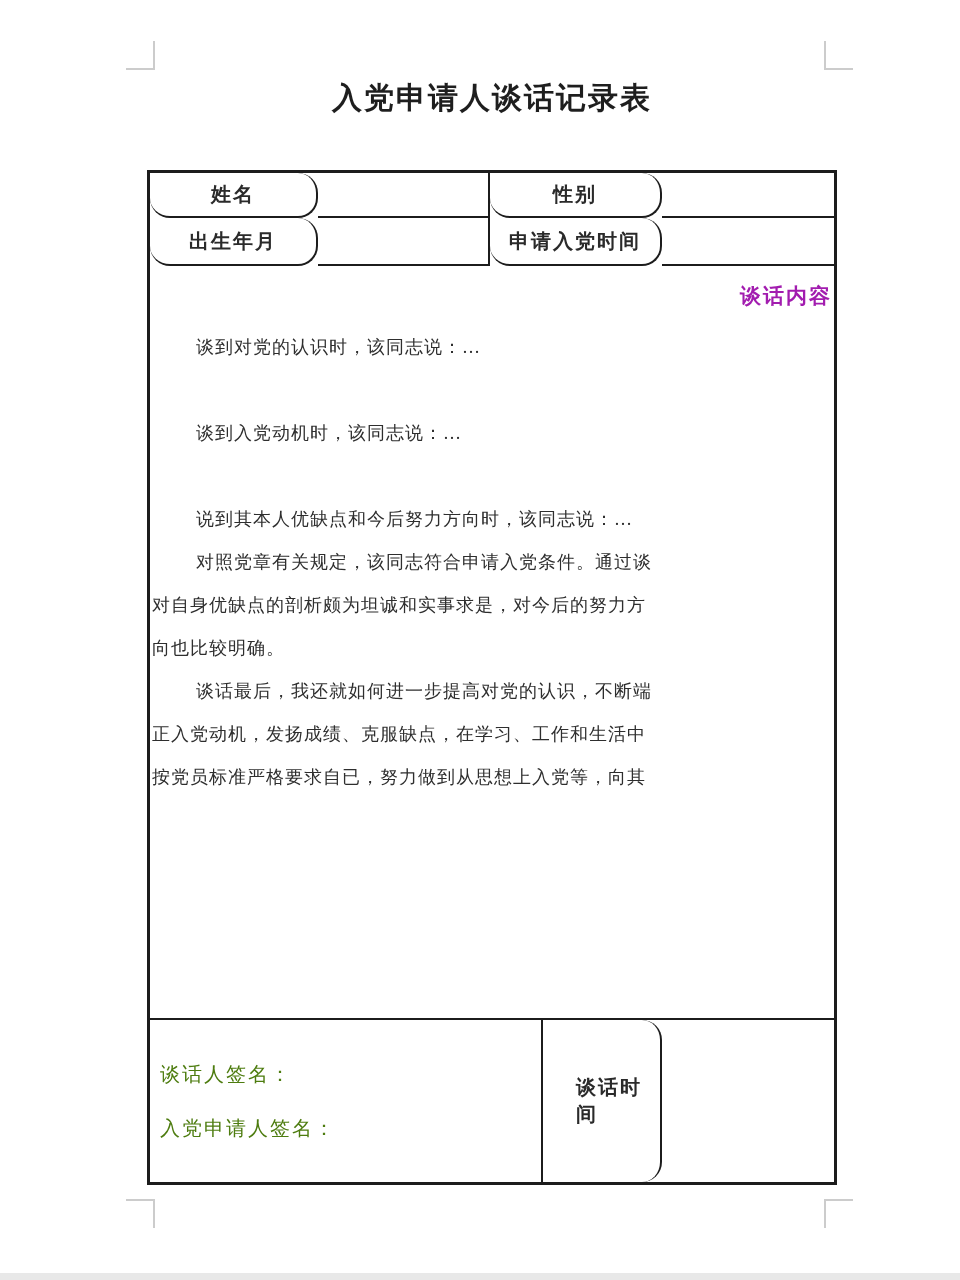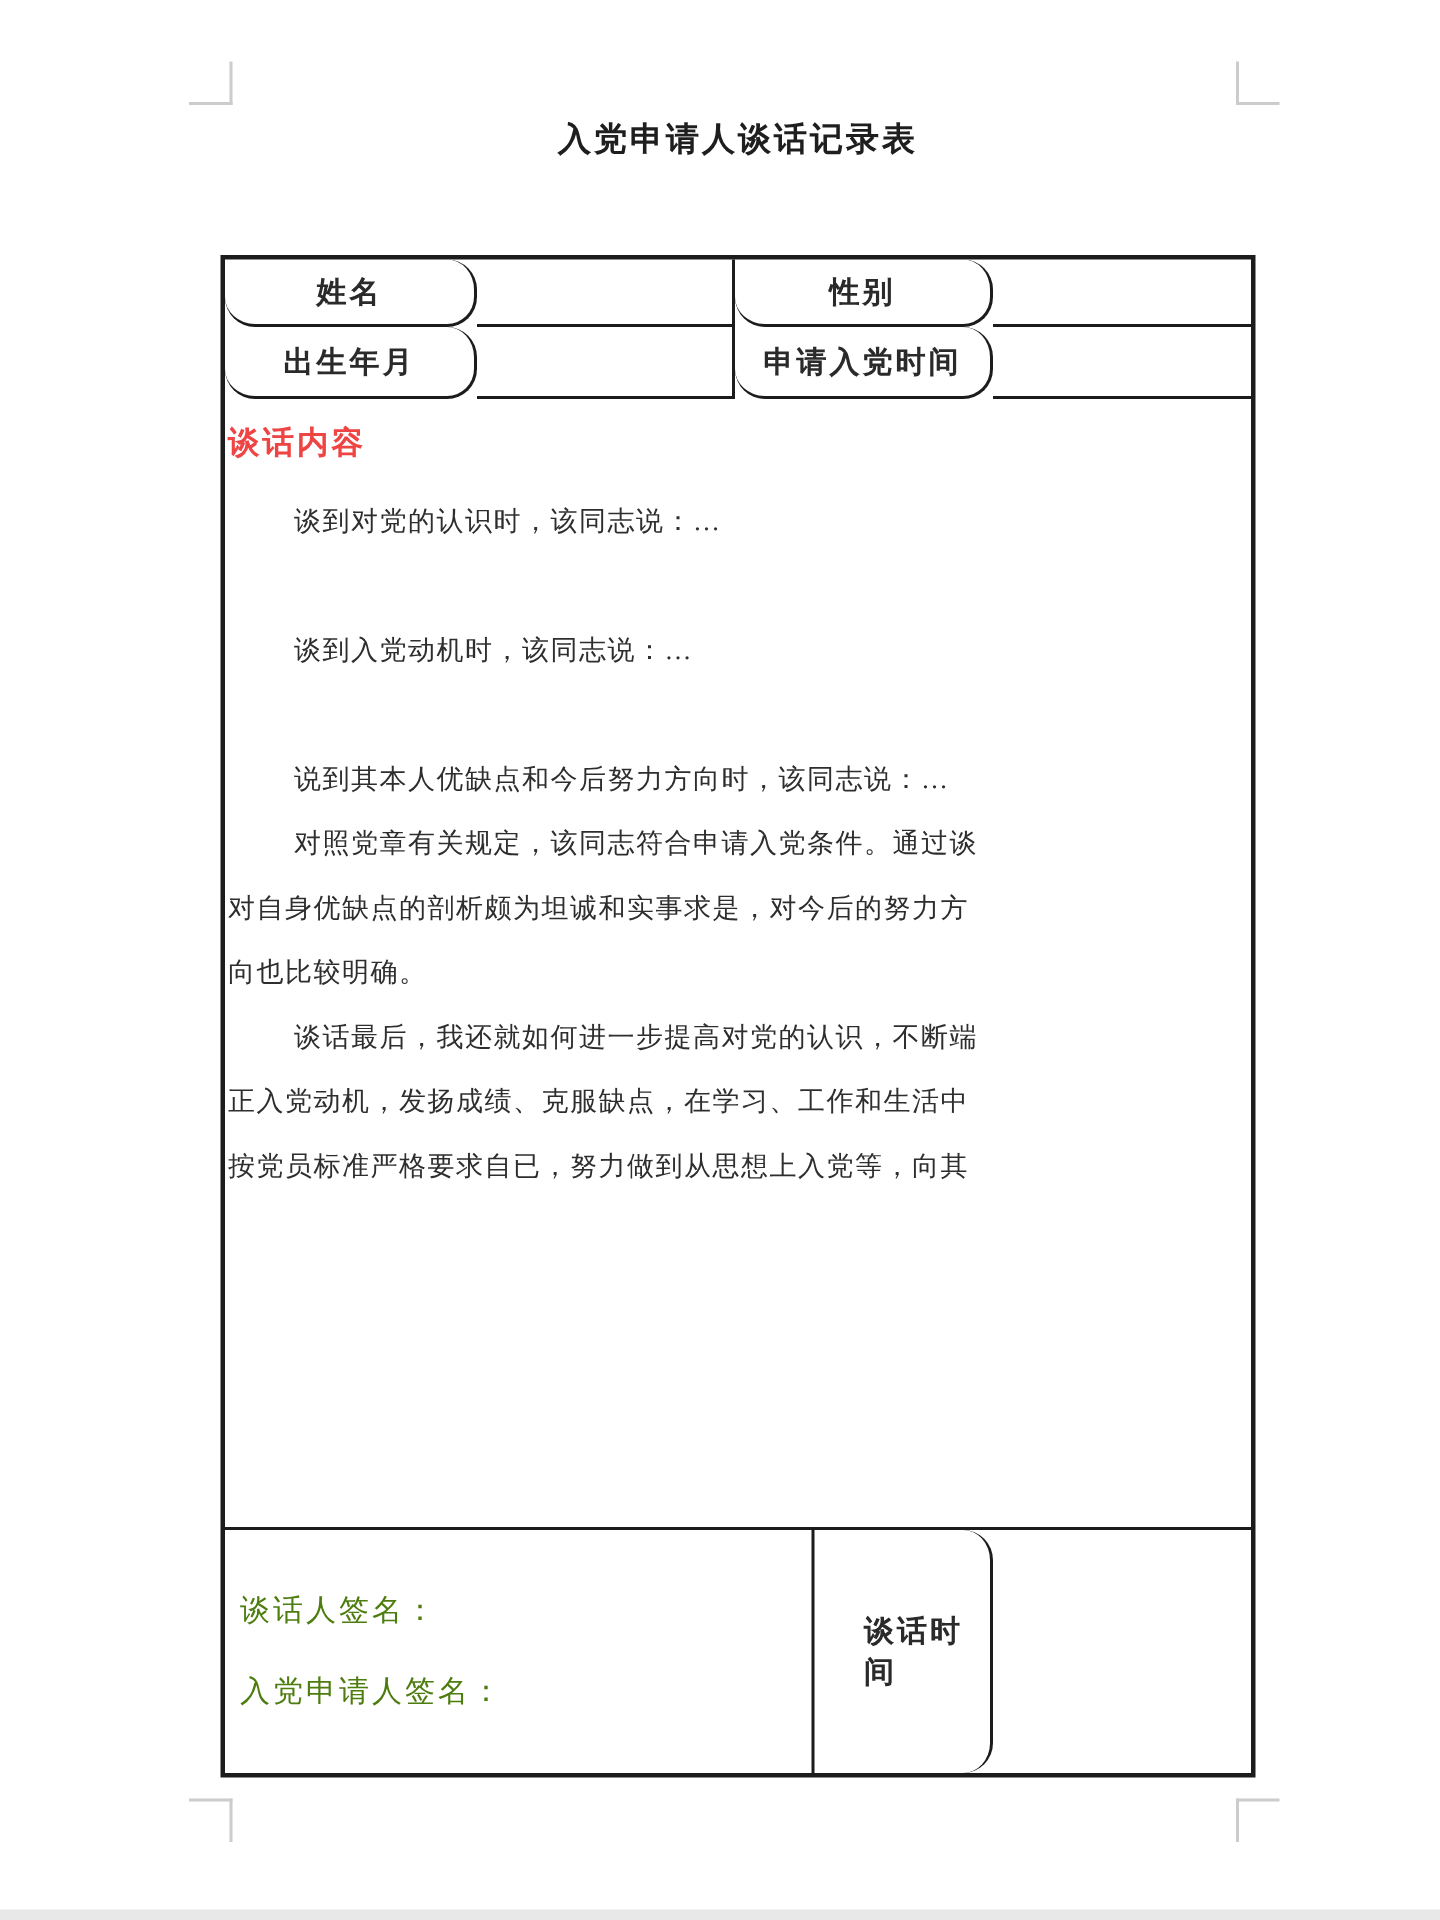--- a/index.html
+++ b/index.html
@@ -10,7 +10,7 @@
   .doc-title {
     position: absolute; left: 147px; top: 78px; width: 690px;
     text-align: center; font-family: "Liberation Serif", serif;
-    font-size: 22px; font-weight: 700; letter-spacing: 2px; color: #1e1e1e;
+    font-size: 30px; font-weight: 700; letter-spacing: 2px; color: #1e1e1e;
   }
 
   

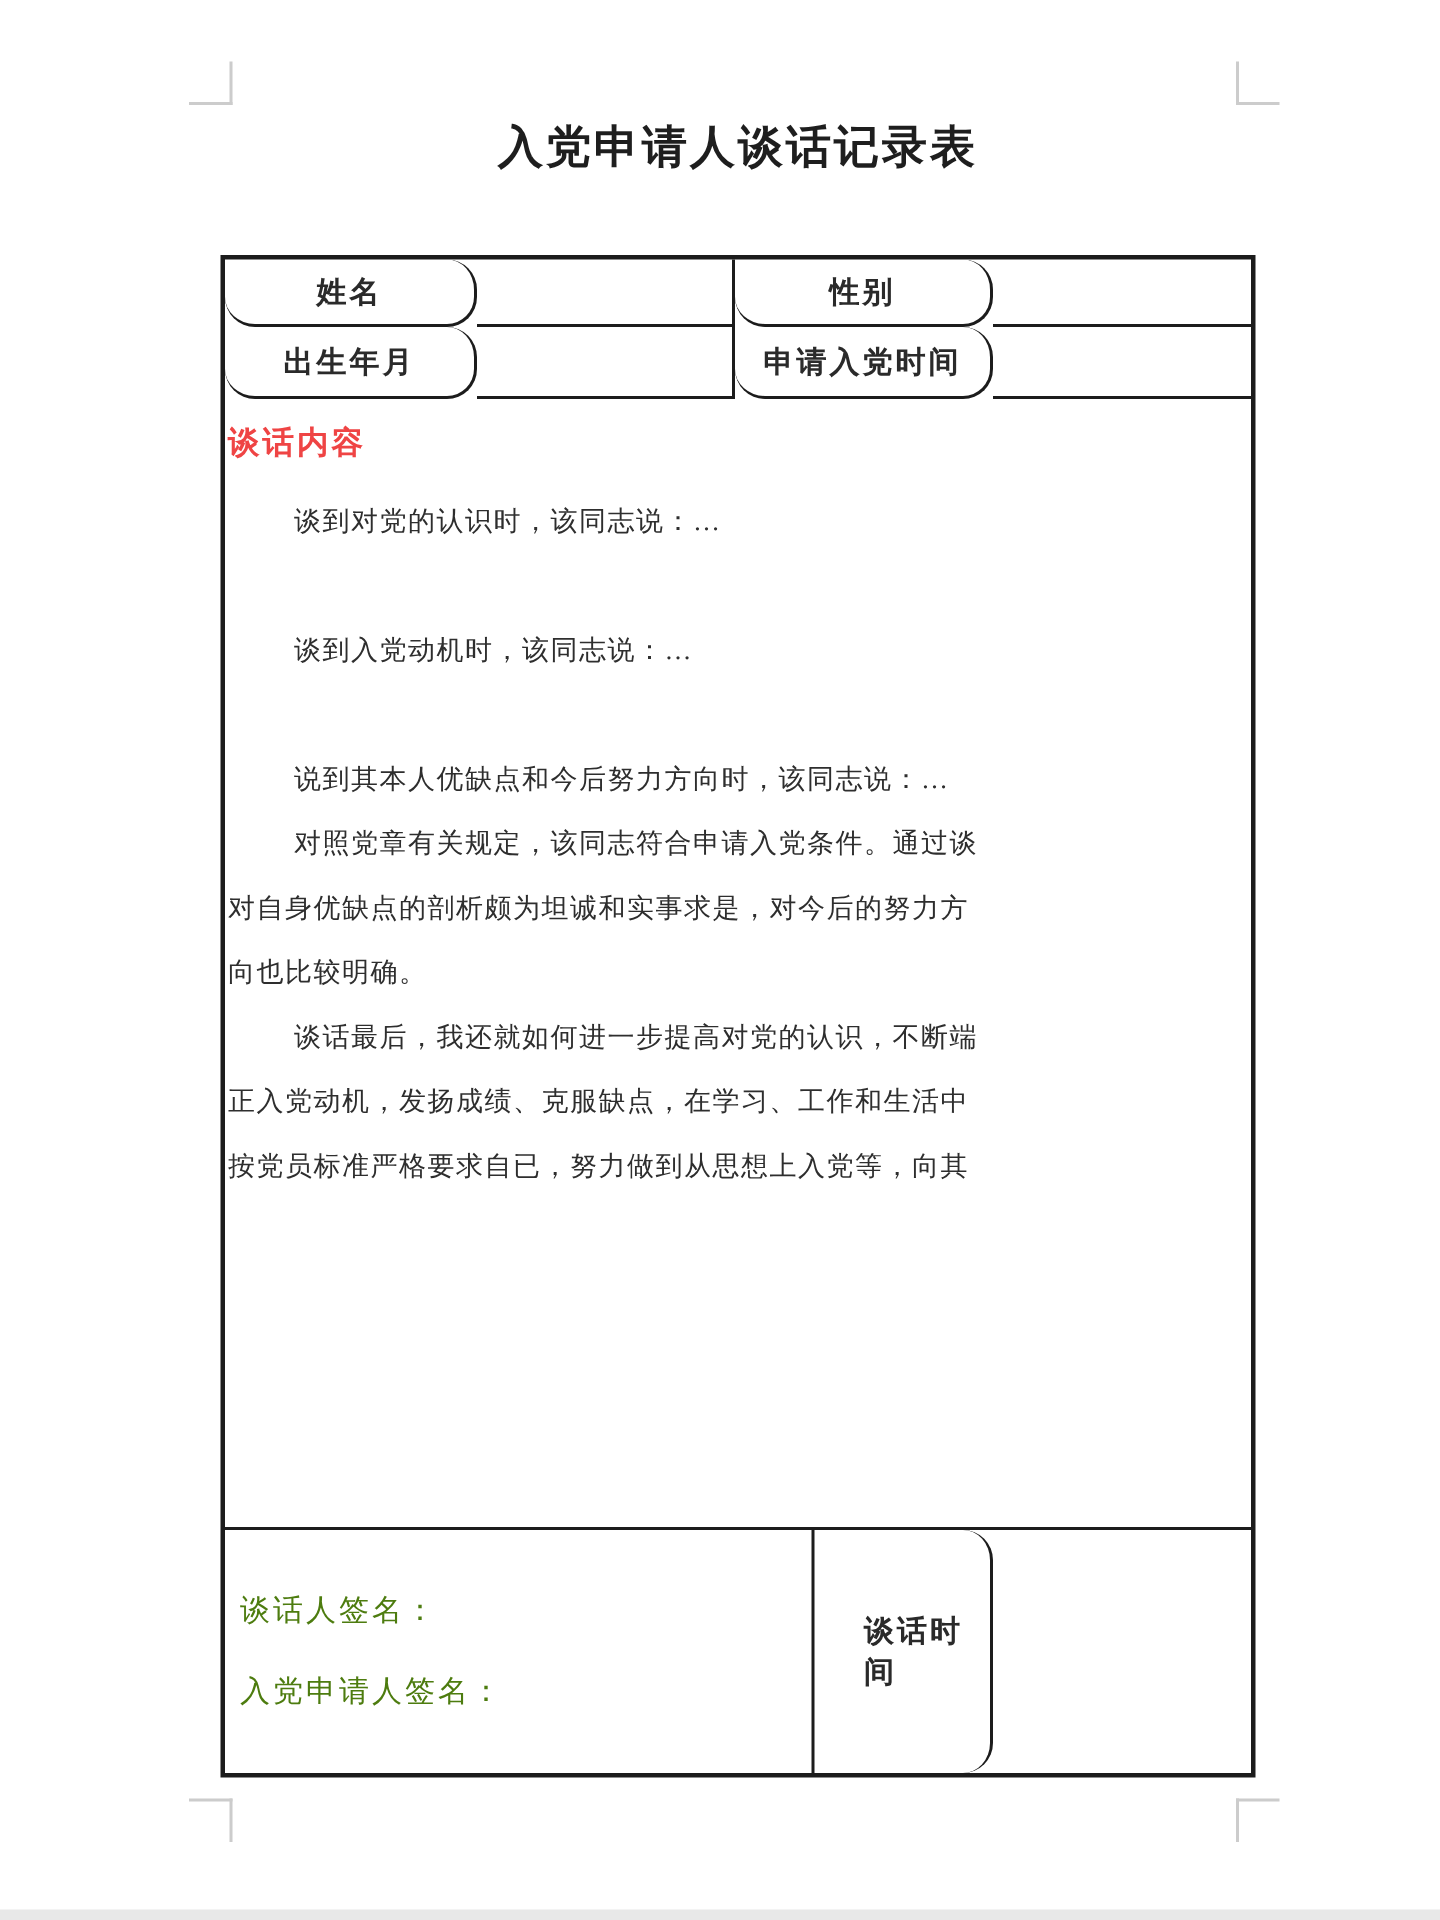--- a/index.html
+++ b/index.html
@@ -45,8 +45,8 @@
     font-family: "Liberation Serif", serif; color: #2e2e2e;
   }
   .content-header {
-    text-align: left; font-family: "Liberation Sans", sans-serif;
-    font-weight: 700; font-size: 21px; letter-spacing: 2px; line-height: 44px; color: #ef4444;
+    text-align: right; font-family: "Liberation Sans", sans-serif;
+    font-weight: 700; font-size: 21px; letter-spacing: 2px; line-height: 44px; color: #a21caf;
   }
   .content-lines { margin-top: 8px; }
   .line { line-height: 43px; height: 43px; font-size: 18px; letter-spacing: 1px; white-space: nowrap; }

